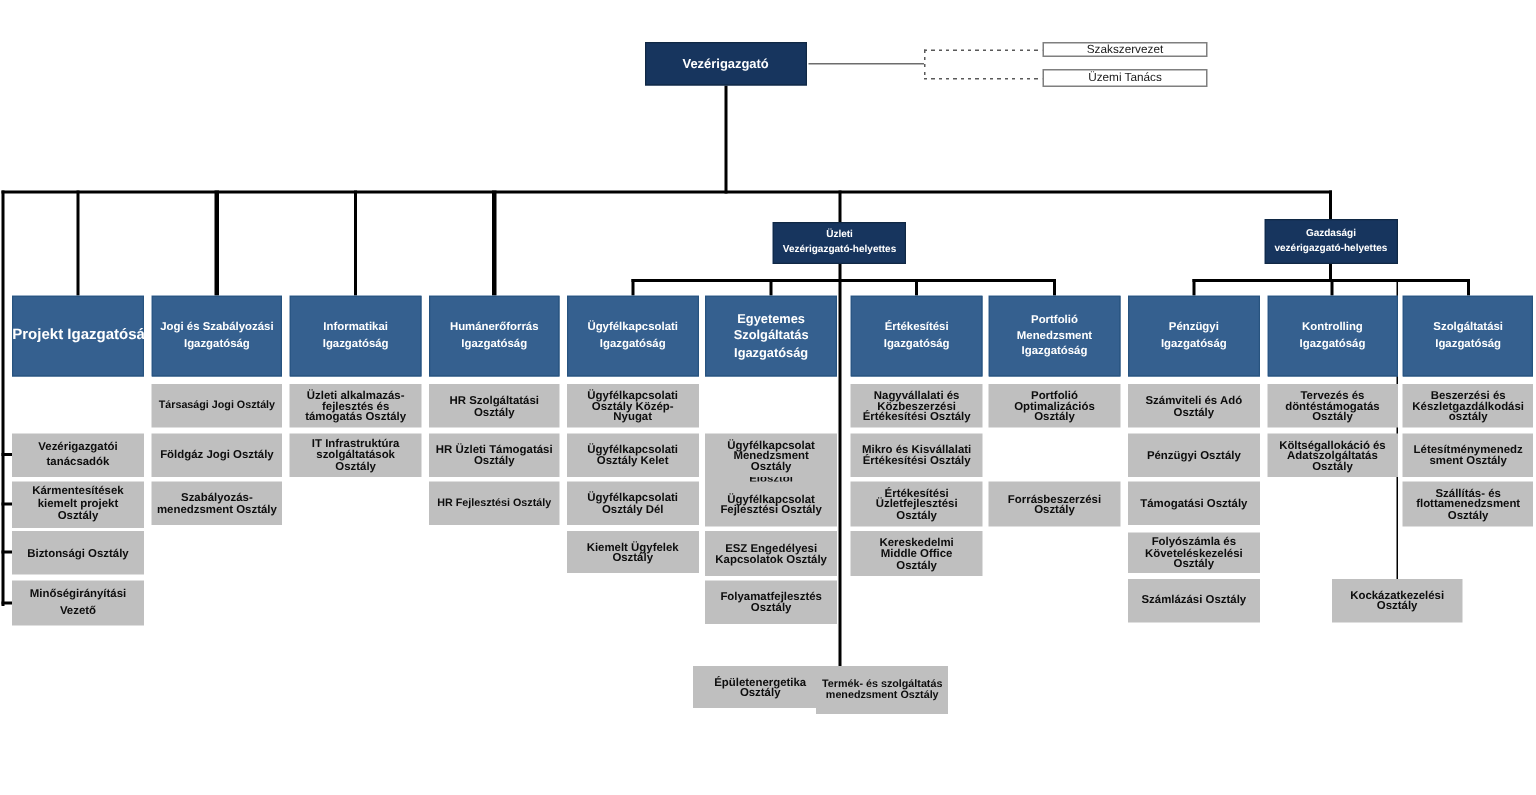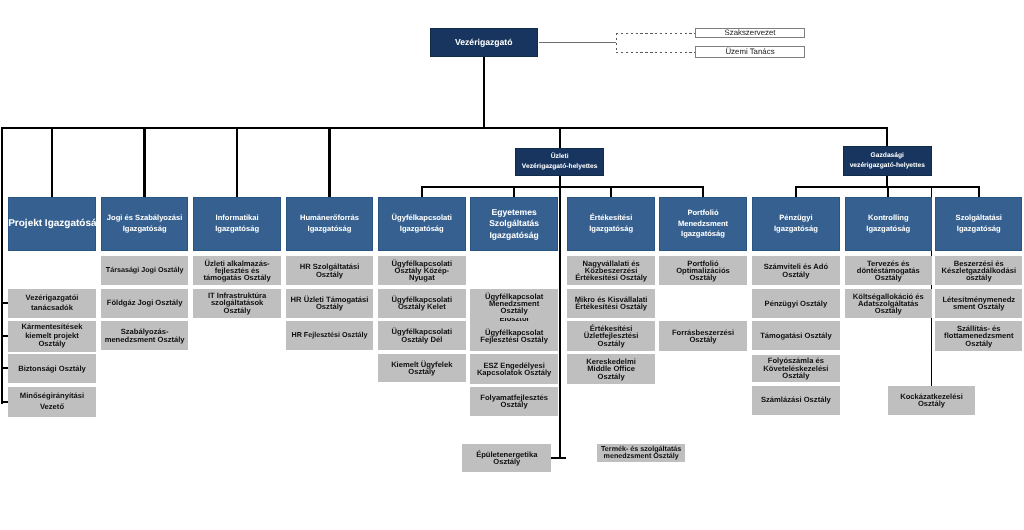--- a/index.html
+++ b/index.html
@@ -285,7 +285,7 @@
       <span class="ln">Épületenergetika</span>
       <span class="ln">Osztály</span>
     </div>
-<div class="box unit-box" style="left: 597px; top: 444.3px; width: 88.3px; height: 18px; font-size: 7.163px; line-height: 7.25px;">
+<div class="box unit-box" style="left: 544px; top: 444.3px; width: 88.3px; height: 32px; font-size: 7.163px; line-height: 7.25px;">
       <span class="ln">Termék- és szolgáltatás</span>
       <span class="ln">menedzsment Osztály</span>
     </div>

